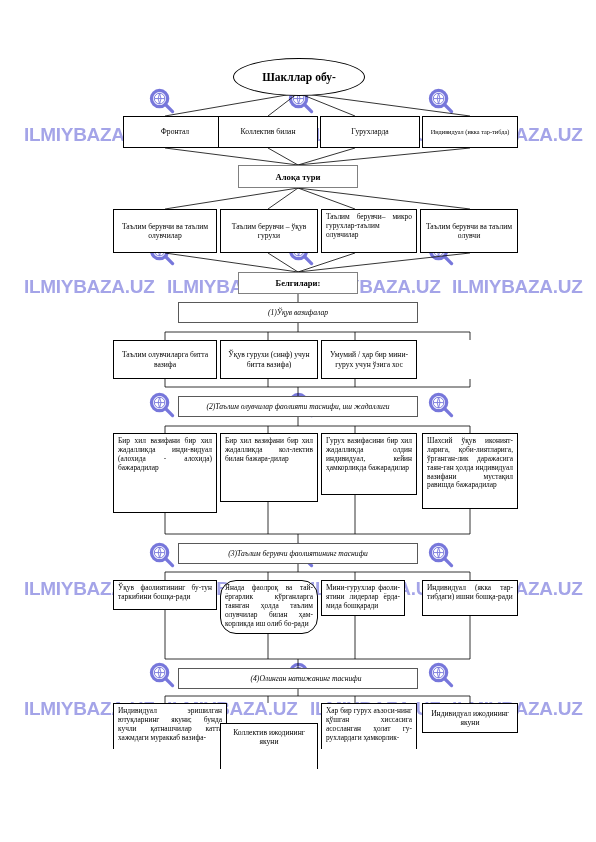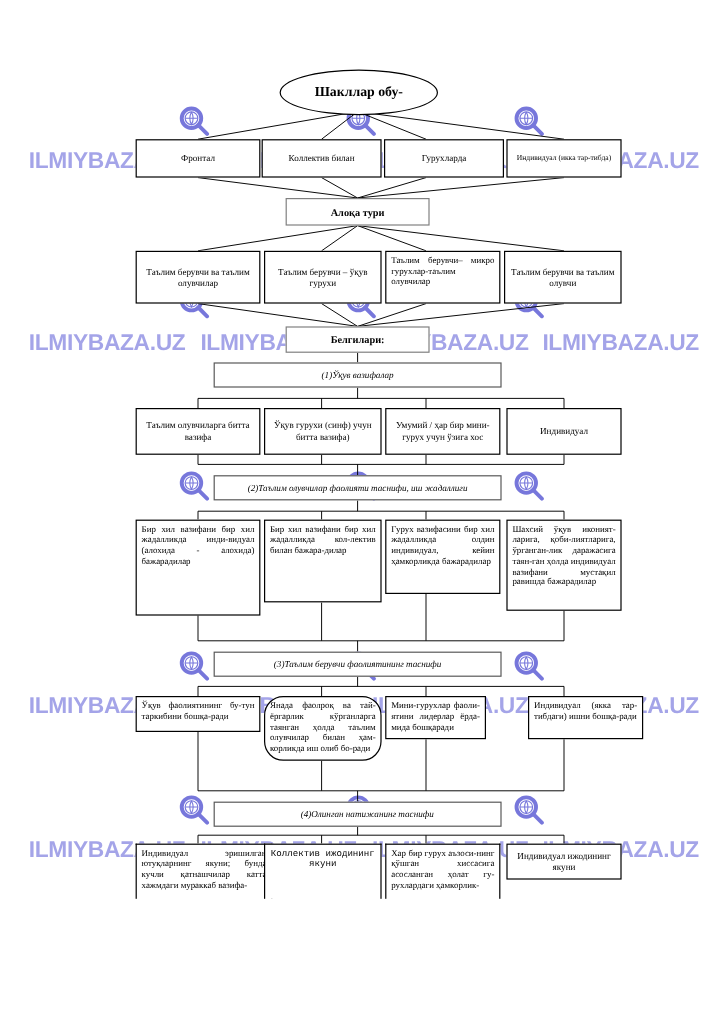--- a/index.html
+++ b/index.html
@@ -369,7 +369,7 @@
       <span class="txt">Шакллар  обу-</span>
     </div>
 
-    <div class="node" style="left:113px;top:116px;width:104px;height:32px;">
+    <div class="node" style="left:123px;top:116px;width:104px;height:32px;">
       <span class="txt">Фронтал</span>
     </div>
     <div class="node" style="left:218px;top:116px;width:100px;height:32px;">

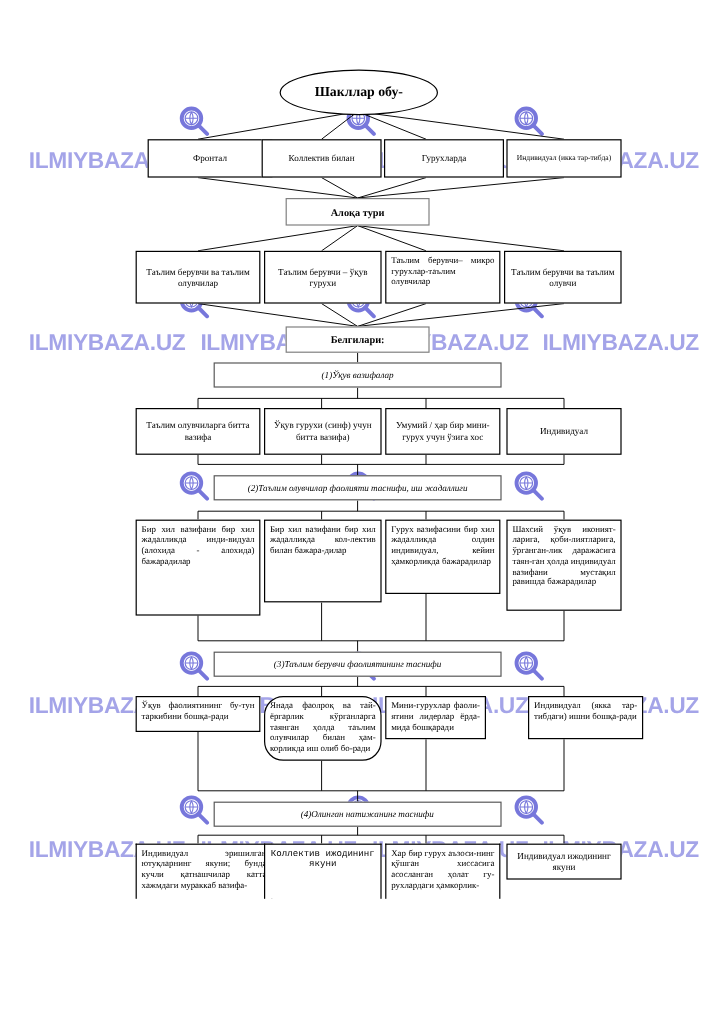--- a/index.html
+++ b/index.html
@@ -417,9 +417,6 @@
     <div class="node" style="left:321px;top:340px;width:96px;height:39px;">
       <span class="txt">Умумий / ҳар бир мини-гурух учун ўзига хос</span>
     </div>
-    <div class="node" style="left:422px;top:340px;width:96px;height:39px;">
-      <span class="txt">Индивидуал</span>
-    </div>
 
     <div class="bar" style="left:178px;top:396px;width:240px;height:21px;">
       <span class="txt">(2)Таълим олувчилар фаолияти  таснифи, иш жадаллиги</span>

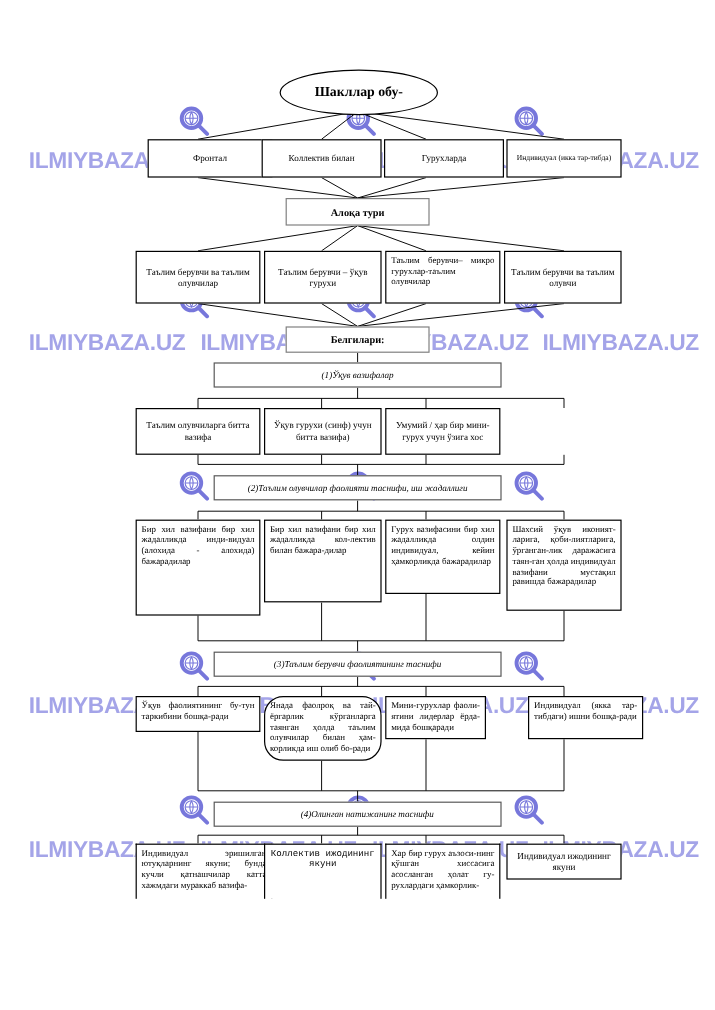--- a/index.html
+++ b/index.html
@@ -448,7 +448,7 @@
     <div class="node just" style="left:321px;top:580px;width:84px;height:36px;">
       <span class="txt">Мини-гурухлар фаоли-ятини лидерлар ёрда-мида бошқаради</span>
     </div>
-    <div class="node just" style="left:440px;top:580px;width:96px;height:36px;">
+    <div class="node just" style="left:422px;top:580px;width:96px;height:36px;">
       <span class="txt">Индивидуал (якка тар-тибдаги) ишни бошқа-ради</span>
     </div>
 

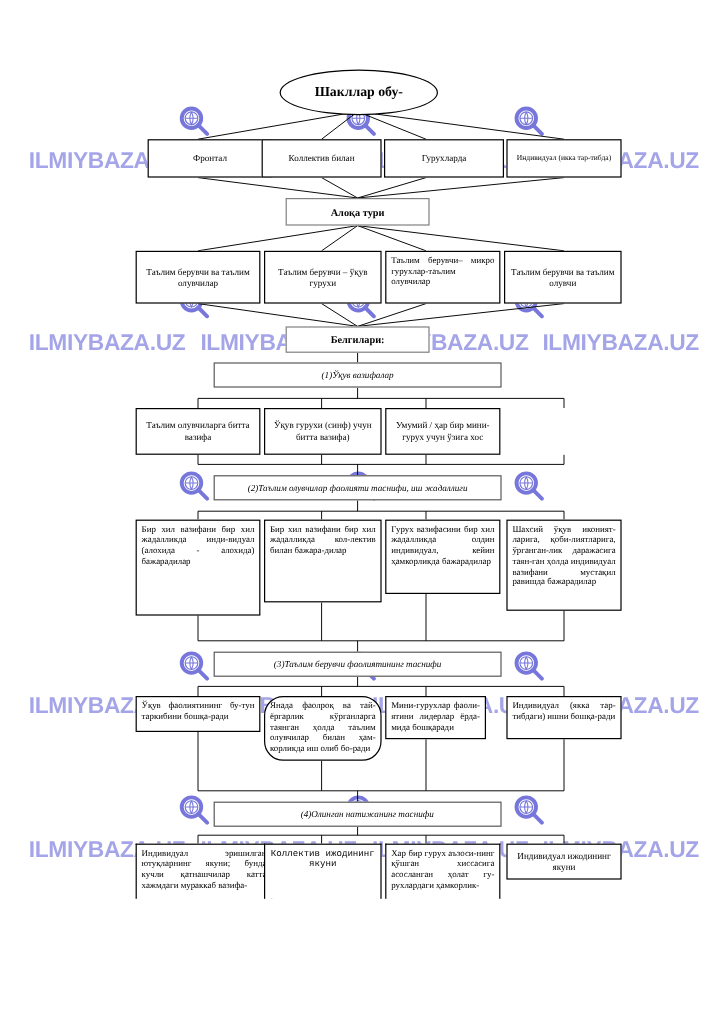--- a/index.html
+++ b/index.html
@@ -459,7 +459,7 @@
     <div class="node just clip-bottom" style="left:113px;top:703px;width:114px;height:46px;border-bottom:none;">
       <span class="txt">Индивидуал эришилган ютуқларнинг якуни; бунда кучли қатнашчилар катта хажмдаги мураккаб вазифа-</span>
     </div>
-    <div class="node clip-bottom" style="left:220px;top:703px;width:98px;height:46px;border-bottom:none;align-items:flex-start;padding-top:4px;font-family:Liberation Mono, monospace;">
+    <div class="node clip-bottom" style="left:220px;top:723px;width:98px;height:46px;border-bottom:none;align-items:flex-start;padding-top:4px;">
       <span class="txt">Коллектив ижодининг якуни</span>
     </div>
     <div class="node just clip-bottom" style="left:321px;top:703px;width:96px;height:46px;border-bottom:none;">

